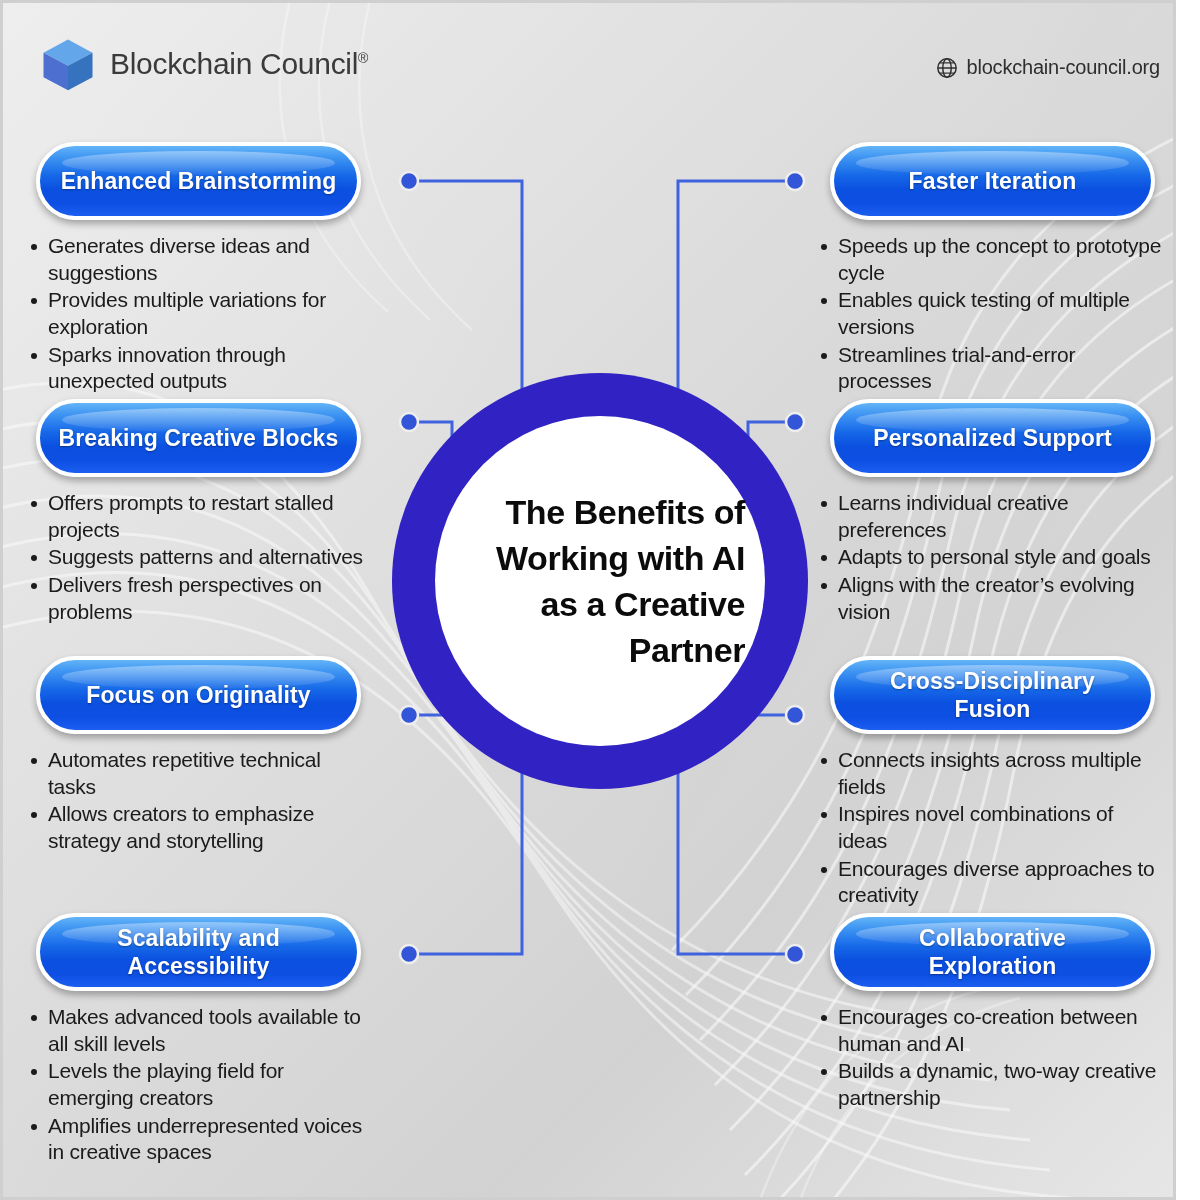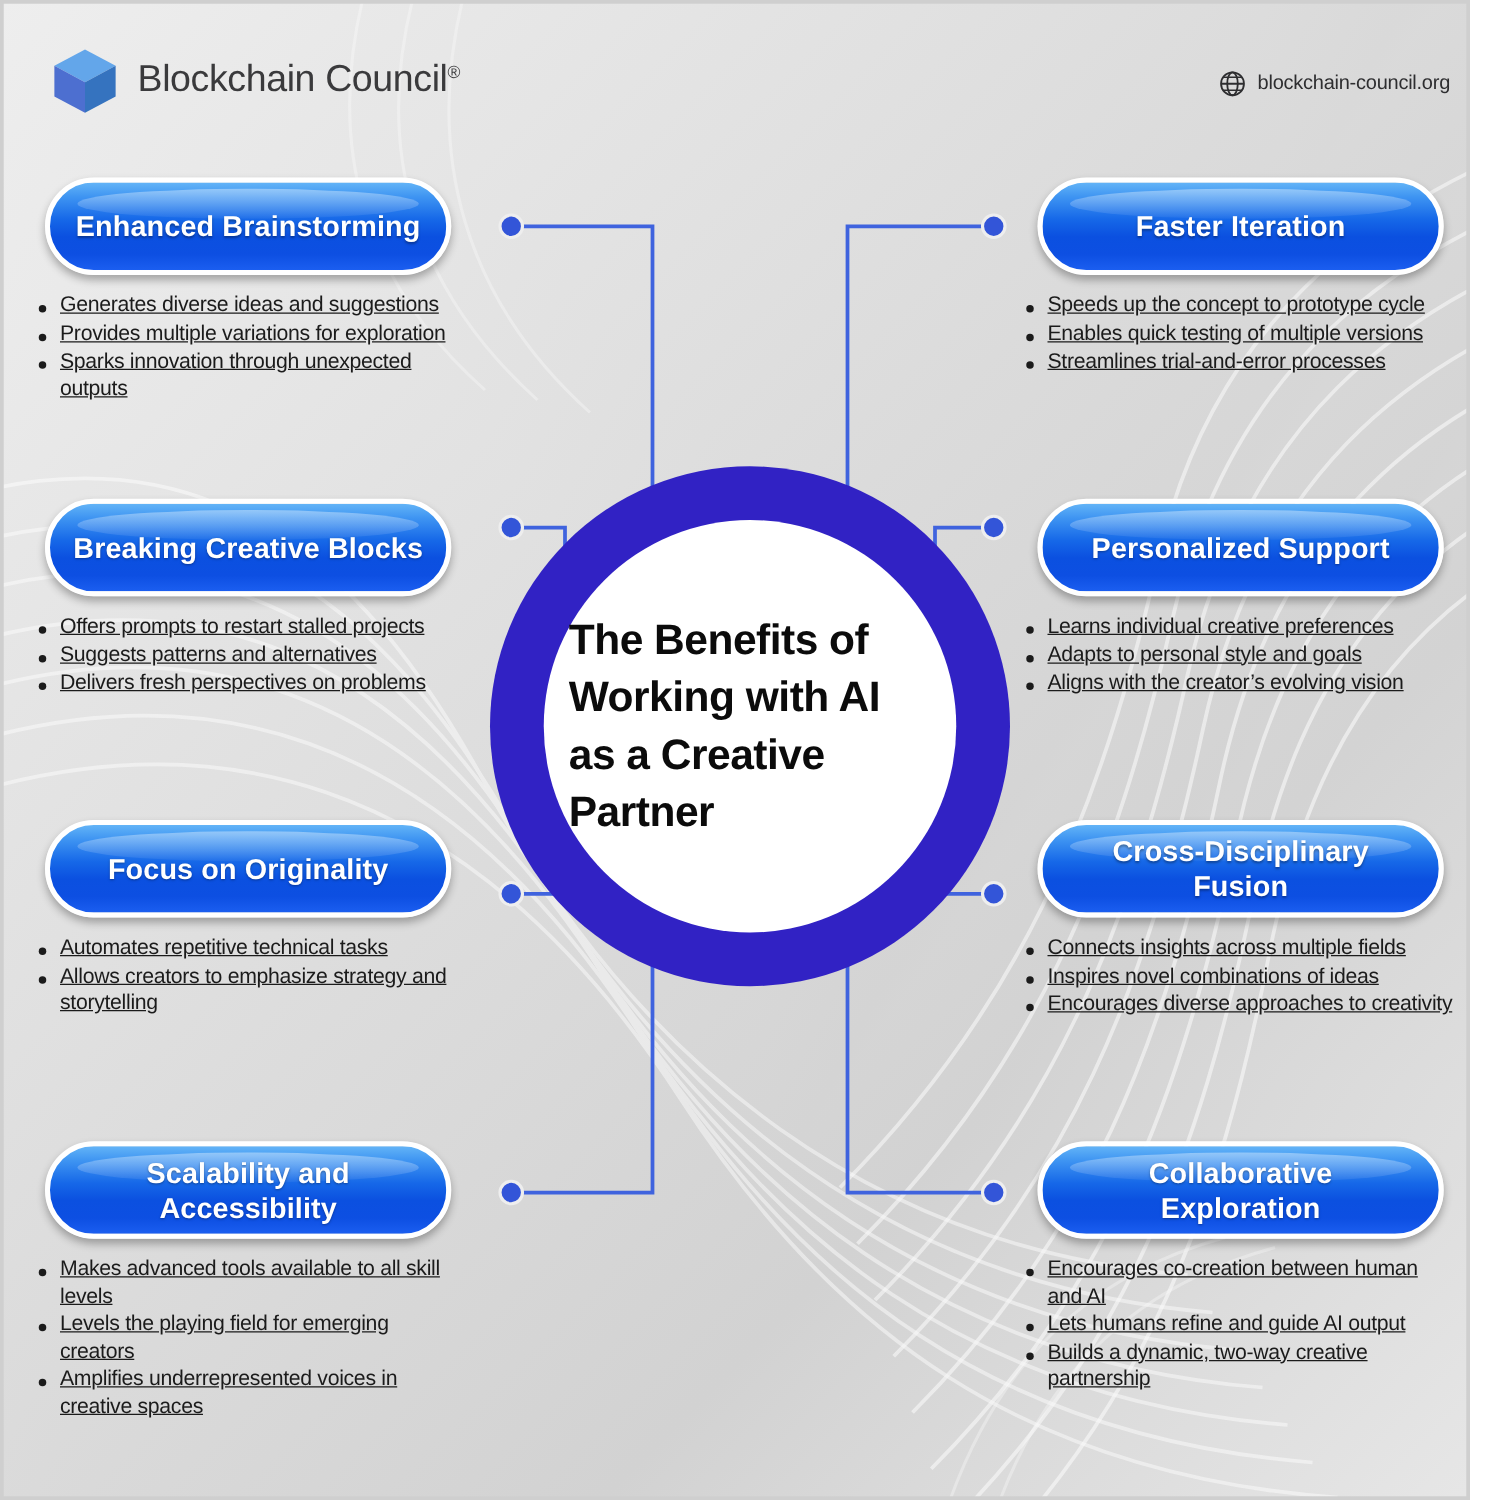--- a/index.html
+++ b/index.html
@@ -37,7 +37,7 @@
   }
   #brand-reg { font-size:14px; vertical-align:super; color:#3a3a3c; }
   #site { position:absolute; right:40px; top:56px; display:flex; align-items:center; gap:9px; }
-  #site-text { font-size:16px; color:#2e2e30; letter-spacing:-0.2px; }
+  #site-text { font-size:20px; color:#2e2e30; letter-spacing:-0.2px; }
 
   
   #connectors { position:absolute; inset:0; pointer-events:none; }

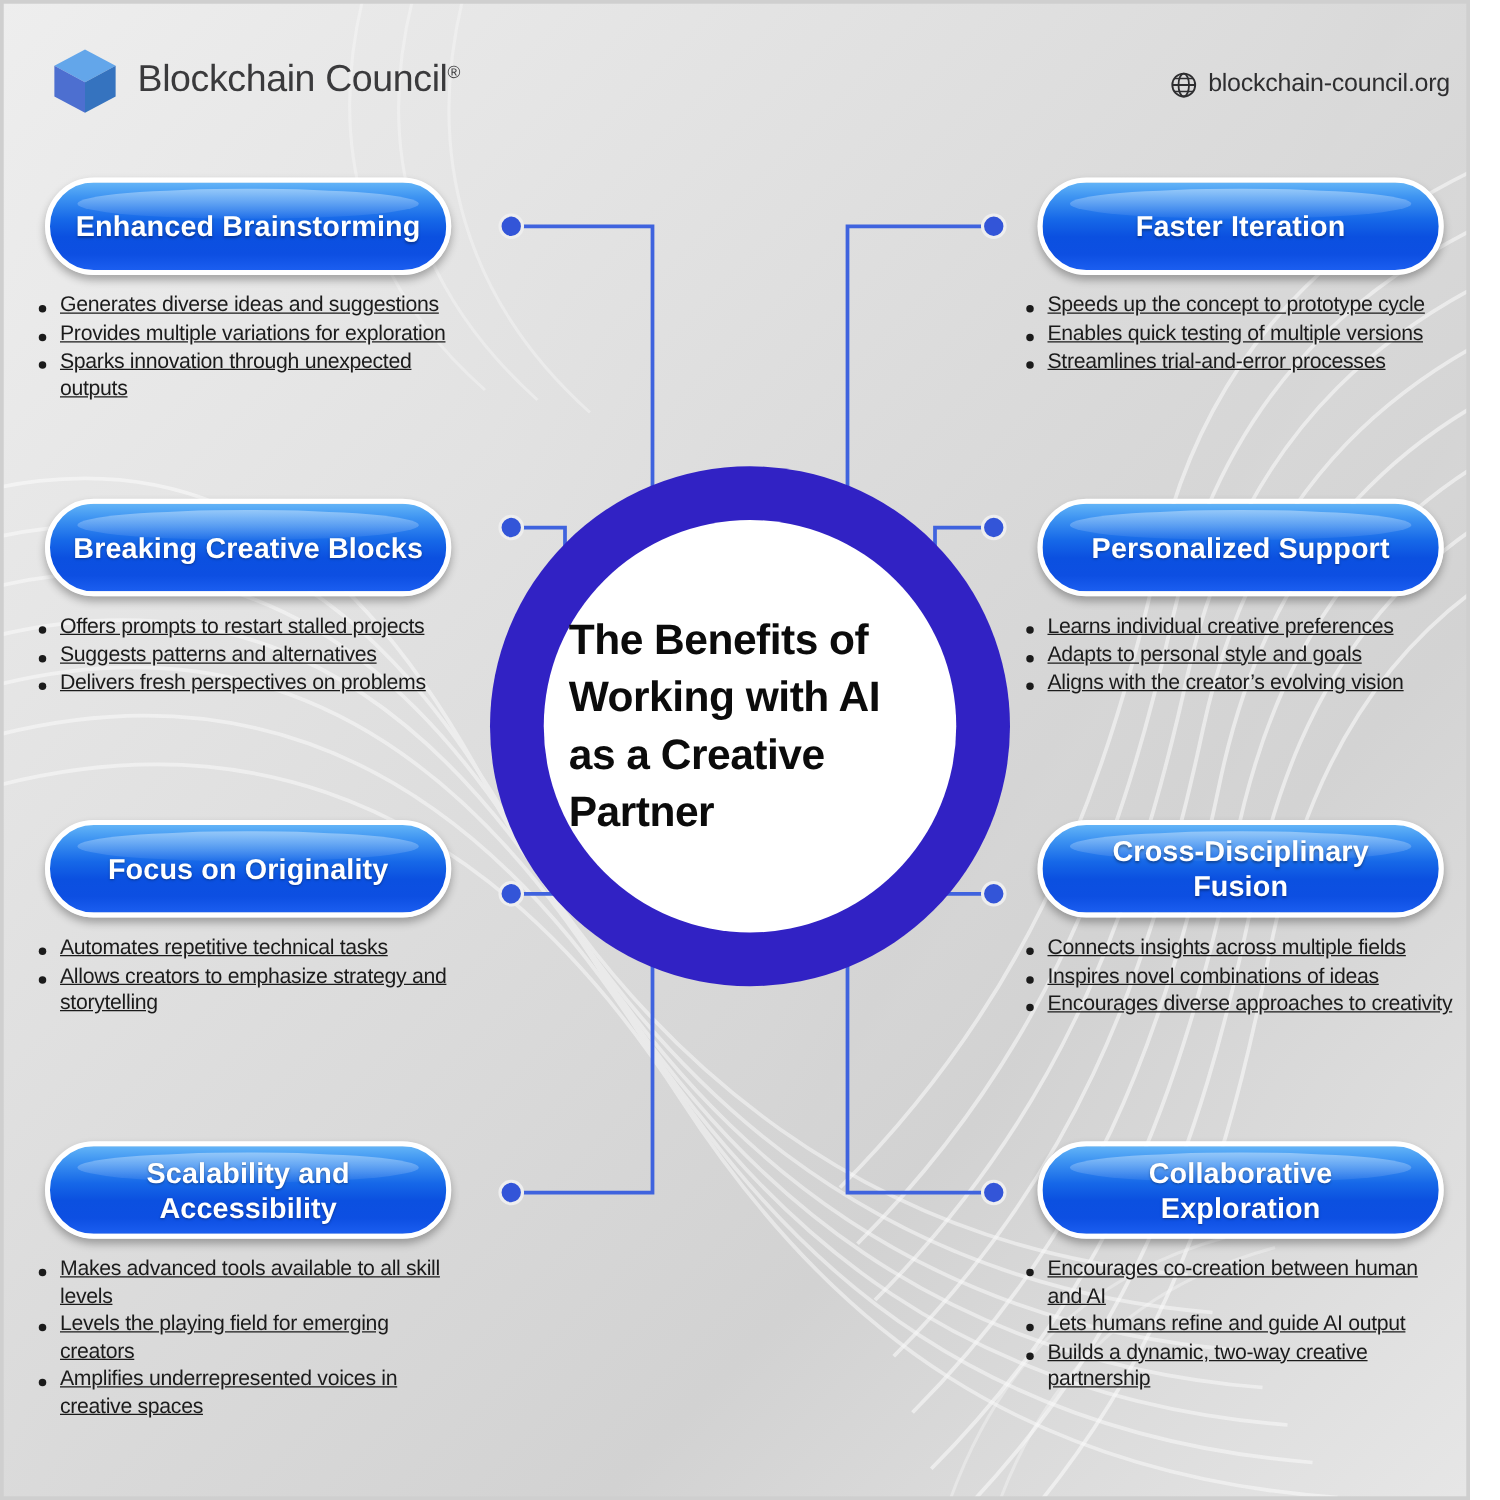--- a/index.html
+++ b/index.html
@@ -96,10 +96,9 @@
   .bullets li {
     position:relative;
     padding-left:26px;
-    font-size:17px; line-height:1.27; color:#1b1b1b;
+    font-size:21px; line-height:1.27; color:#1b1b1b;
     letter-spacing:-0.25px;
     margin-bottom:1px;
-    text-decoration:underline;
   }
   .bullets li::before {
     content:"";

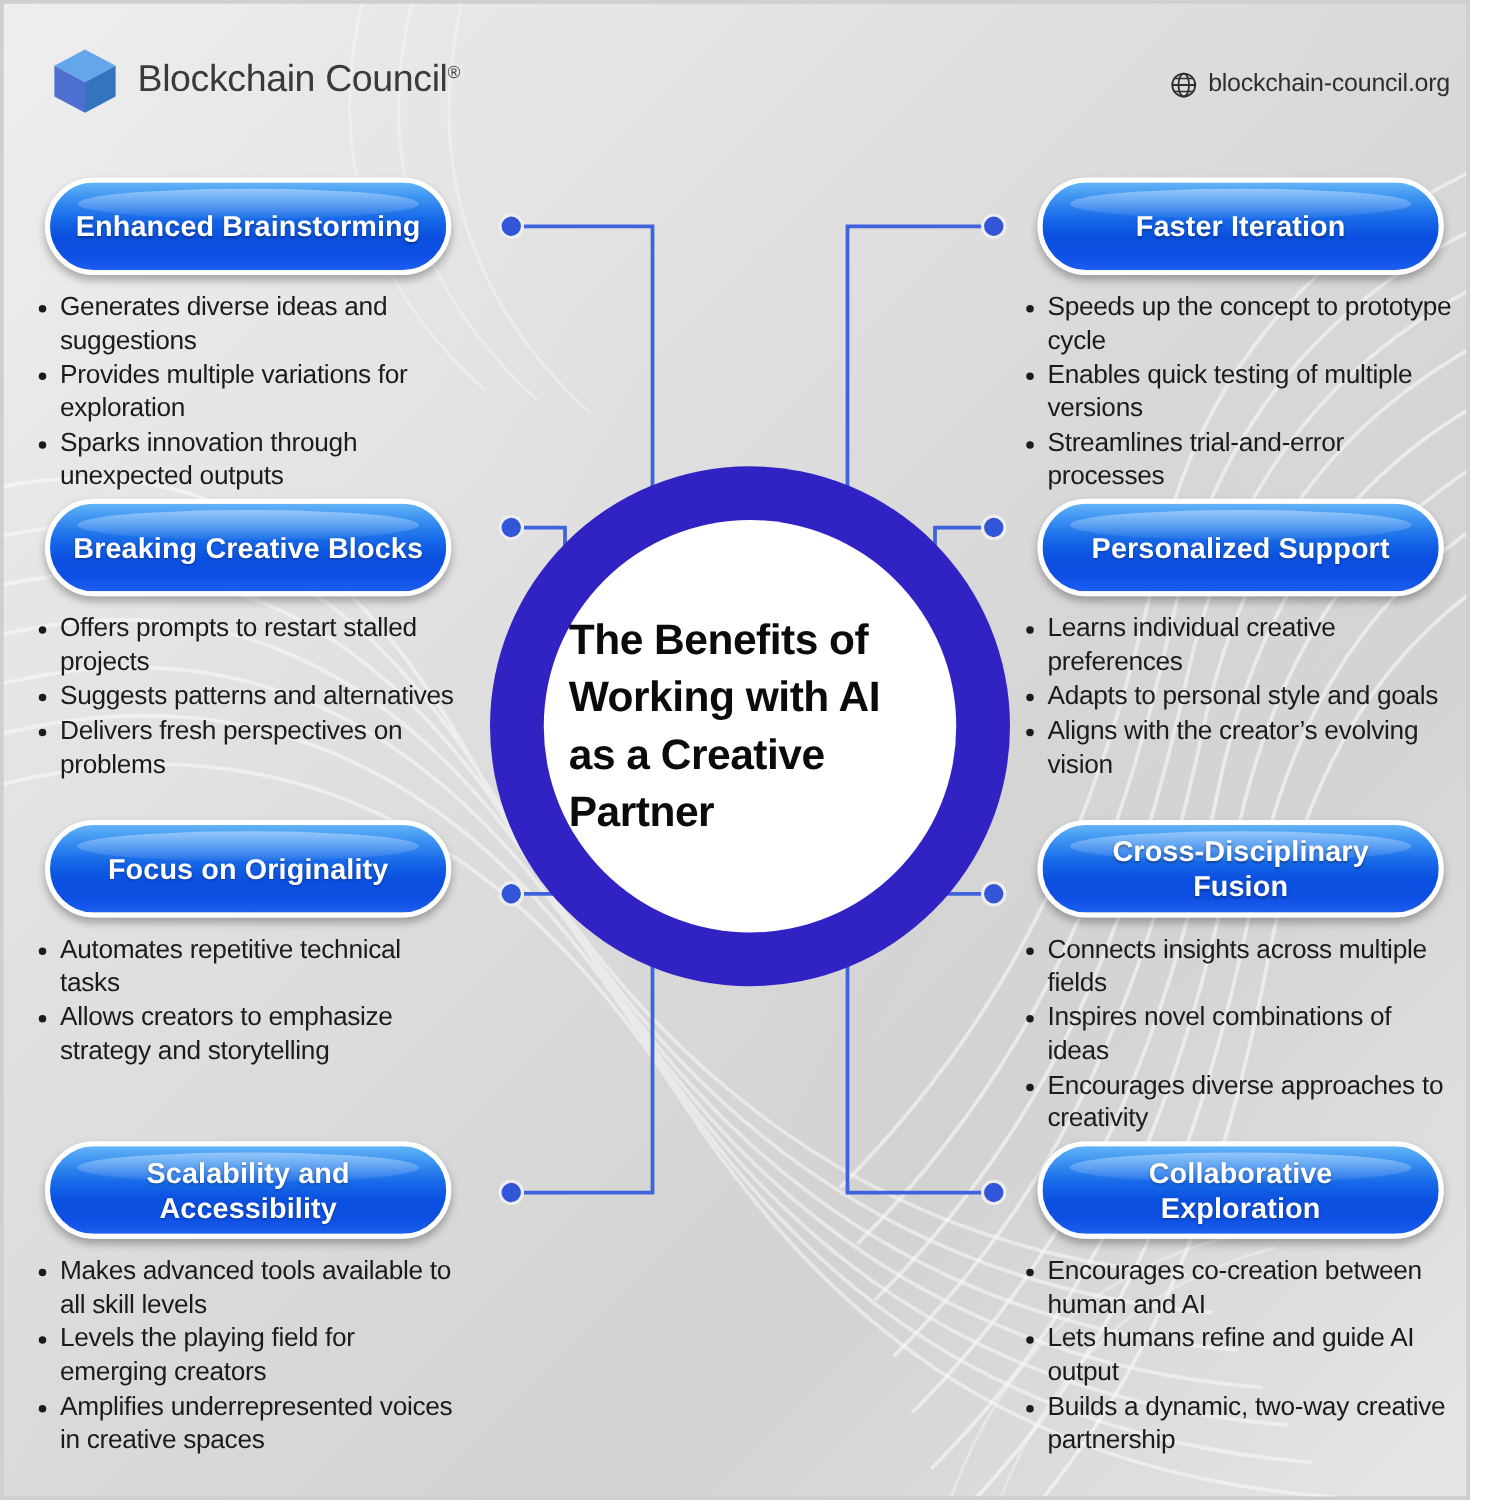--- a/index.html
+++ b/index.html
@@ -54,7 +54,7 @@
     display:flex; align-items:center; justify-content:center;
   }
   #hub-title {
-    width:290px; text-align:left;
+    width:290px; text-align:right;
     font-size:34px; font-weight:bold; line-height:1.36; color:#0b0b0b;
     letter-spacing:-0.4px;
   }

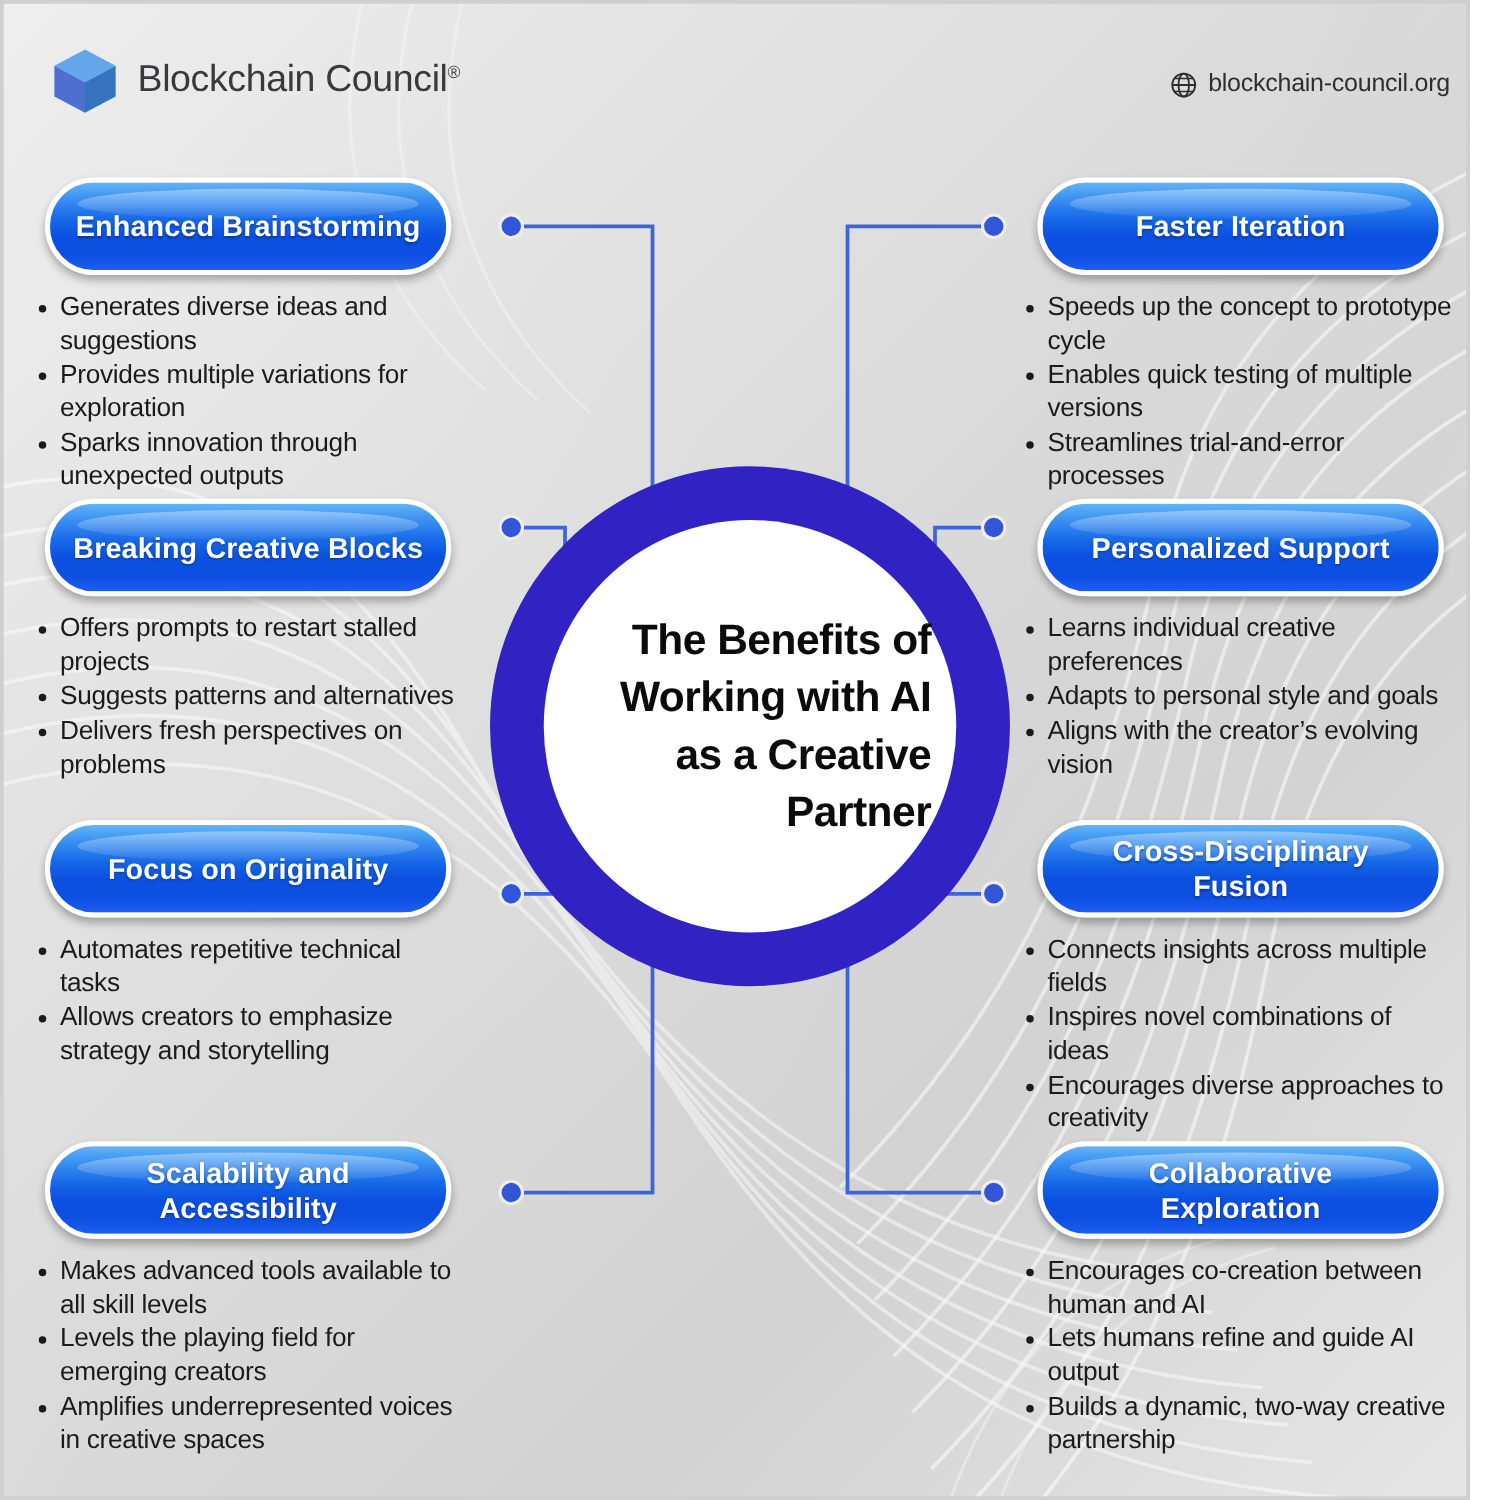--- a/index.html
+++ b/index.html
@@ -298,7 +298,6 @@
     </div>
     <ul class="bullets">
       <li>Encourages co-creation between human and AI</li>
-      <li>Lets humans refine and guide AI output</li>
       <li>Builds a dynamic, two-way creative partnership</li>
     </ul>
   </div>

